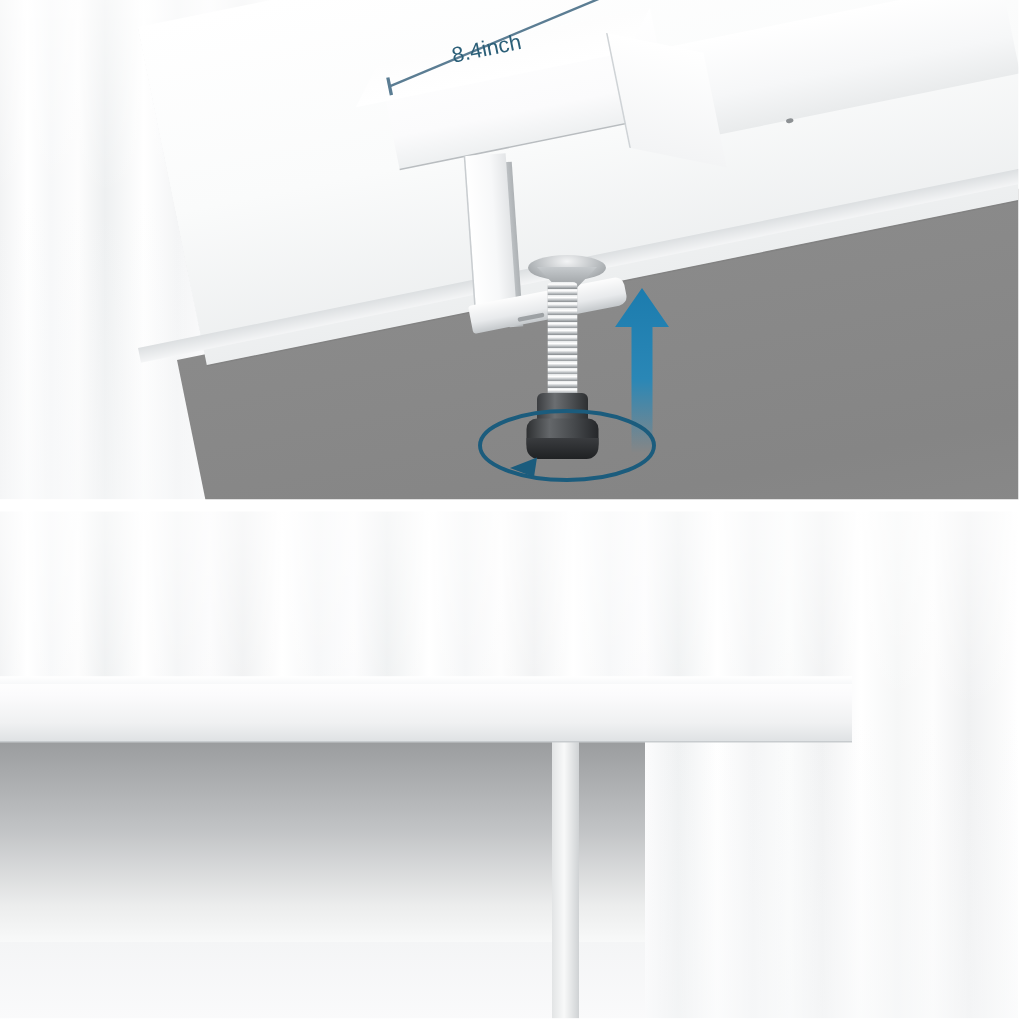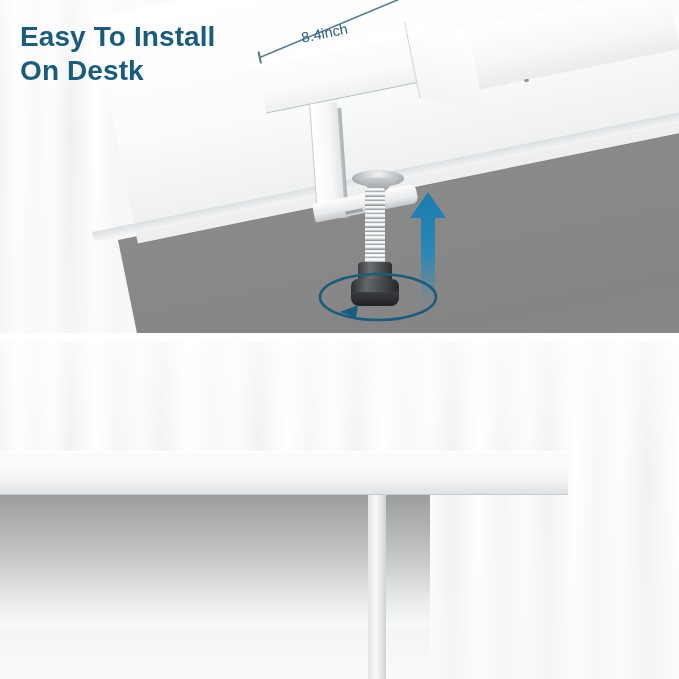--- a/index.html
+++ b/index.html
@@ -251,8 +251,6 @@
     </svg>
     <div id="dim-84-label" class="dimlabel">8.4inch</div>
 
-    <div id="headline">Easy To Install
-On Destk</div>
   </div>
 
   <div id="panel-divider"></div>

